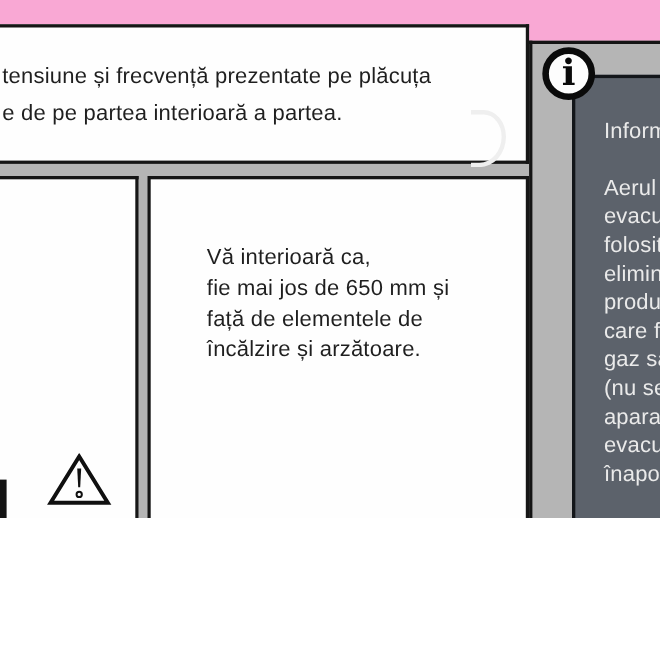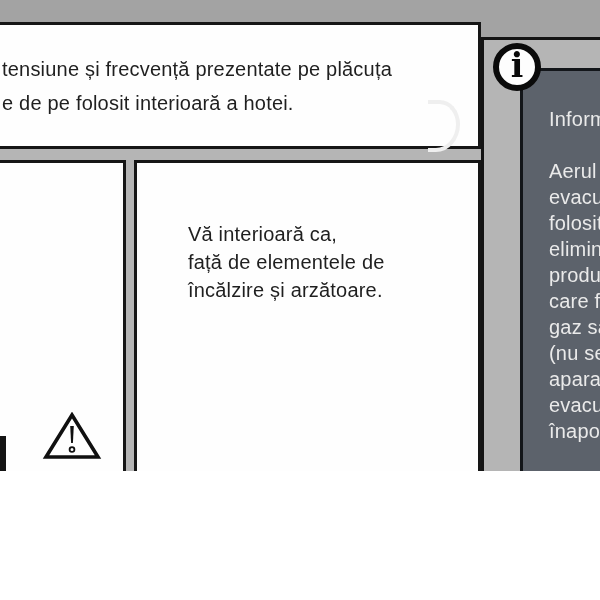--- a/index.html
+++ b/index.html
@@ -5,7 +5,7 @@
   html,body{margin:0;padding:0;background:#ffffff;}
   #page{
     position:relative;width:600px;height:471px;overflow:hidden;
-    background:#a3a3a3;
+    background:#f9a8d4;
     font-family:"Liberation Sans",sans-serif;
     color:#1a1a1a;
   }

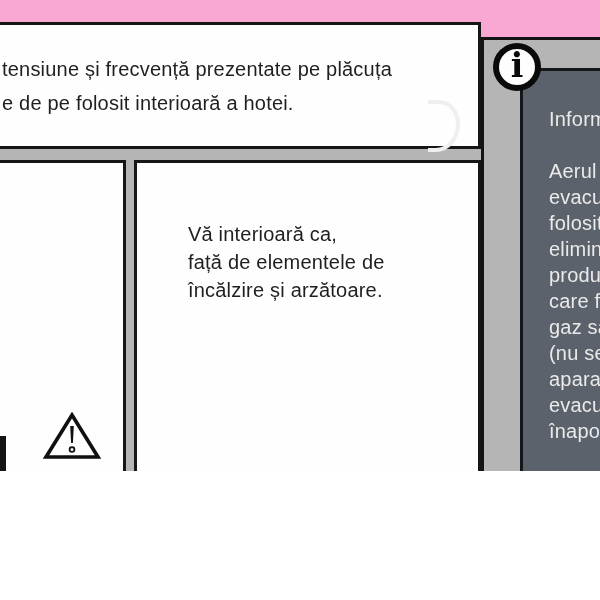--- a/index.html
+++ b/index.html
@@ -69,7 +69,7 @@
   <div class="abs note-box" id="top-note-box"></div>
   <div class="abs body-text" id="top-note-text">
     <div class="ln">tensiune și frecvență prezentate pe plăcuța</div>
-    <div class="ln">e de pe folosit interioară a hotei.</div>
+    <div class="ln">e de pe partea interioară a partea.</div>
   </div>
   <div class="abs" id="scan-artifact"></div>
 

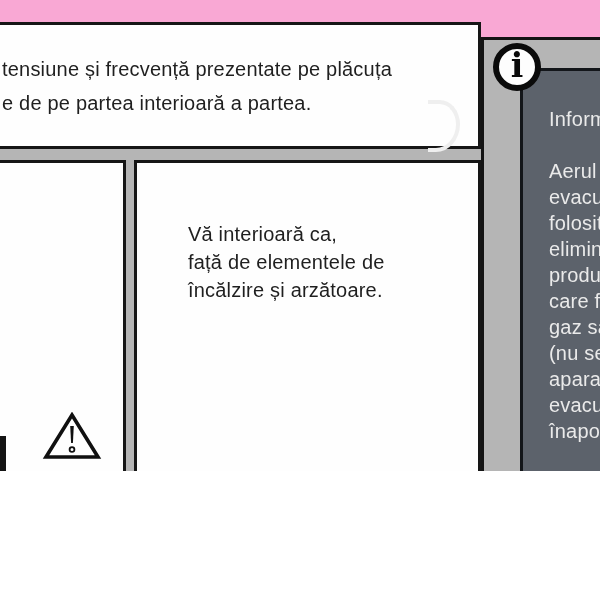--- a/index.html
+++ b/index.html
@@ -86,6 +86,7 @@
   <div class="abs note-box" id="middle-note-box"></div>
   <div class="abs body-text" id="middle-note-text">
     <div class="ln">Vă interioară ca,</div>
+    <div class="ln">fie mai jos de 650 mm și</div>
     <div class="ln">față de elementele de</div>
     <div class="ln">încălzire și arzătoare.</div>
   </div>

